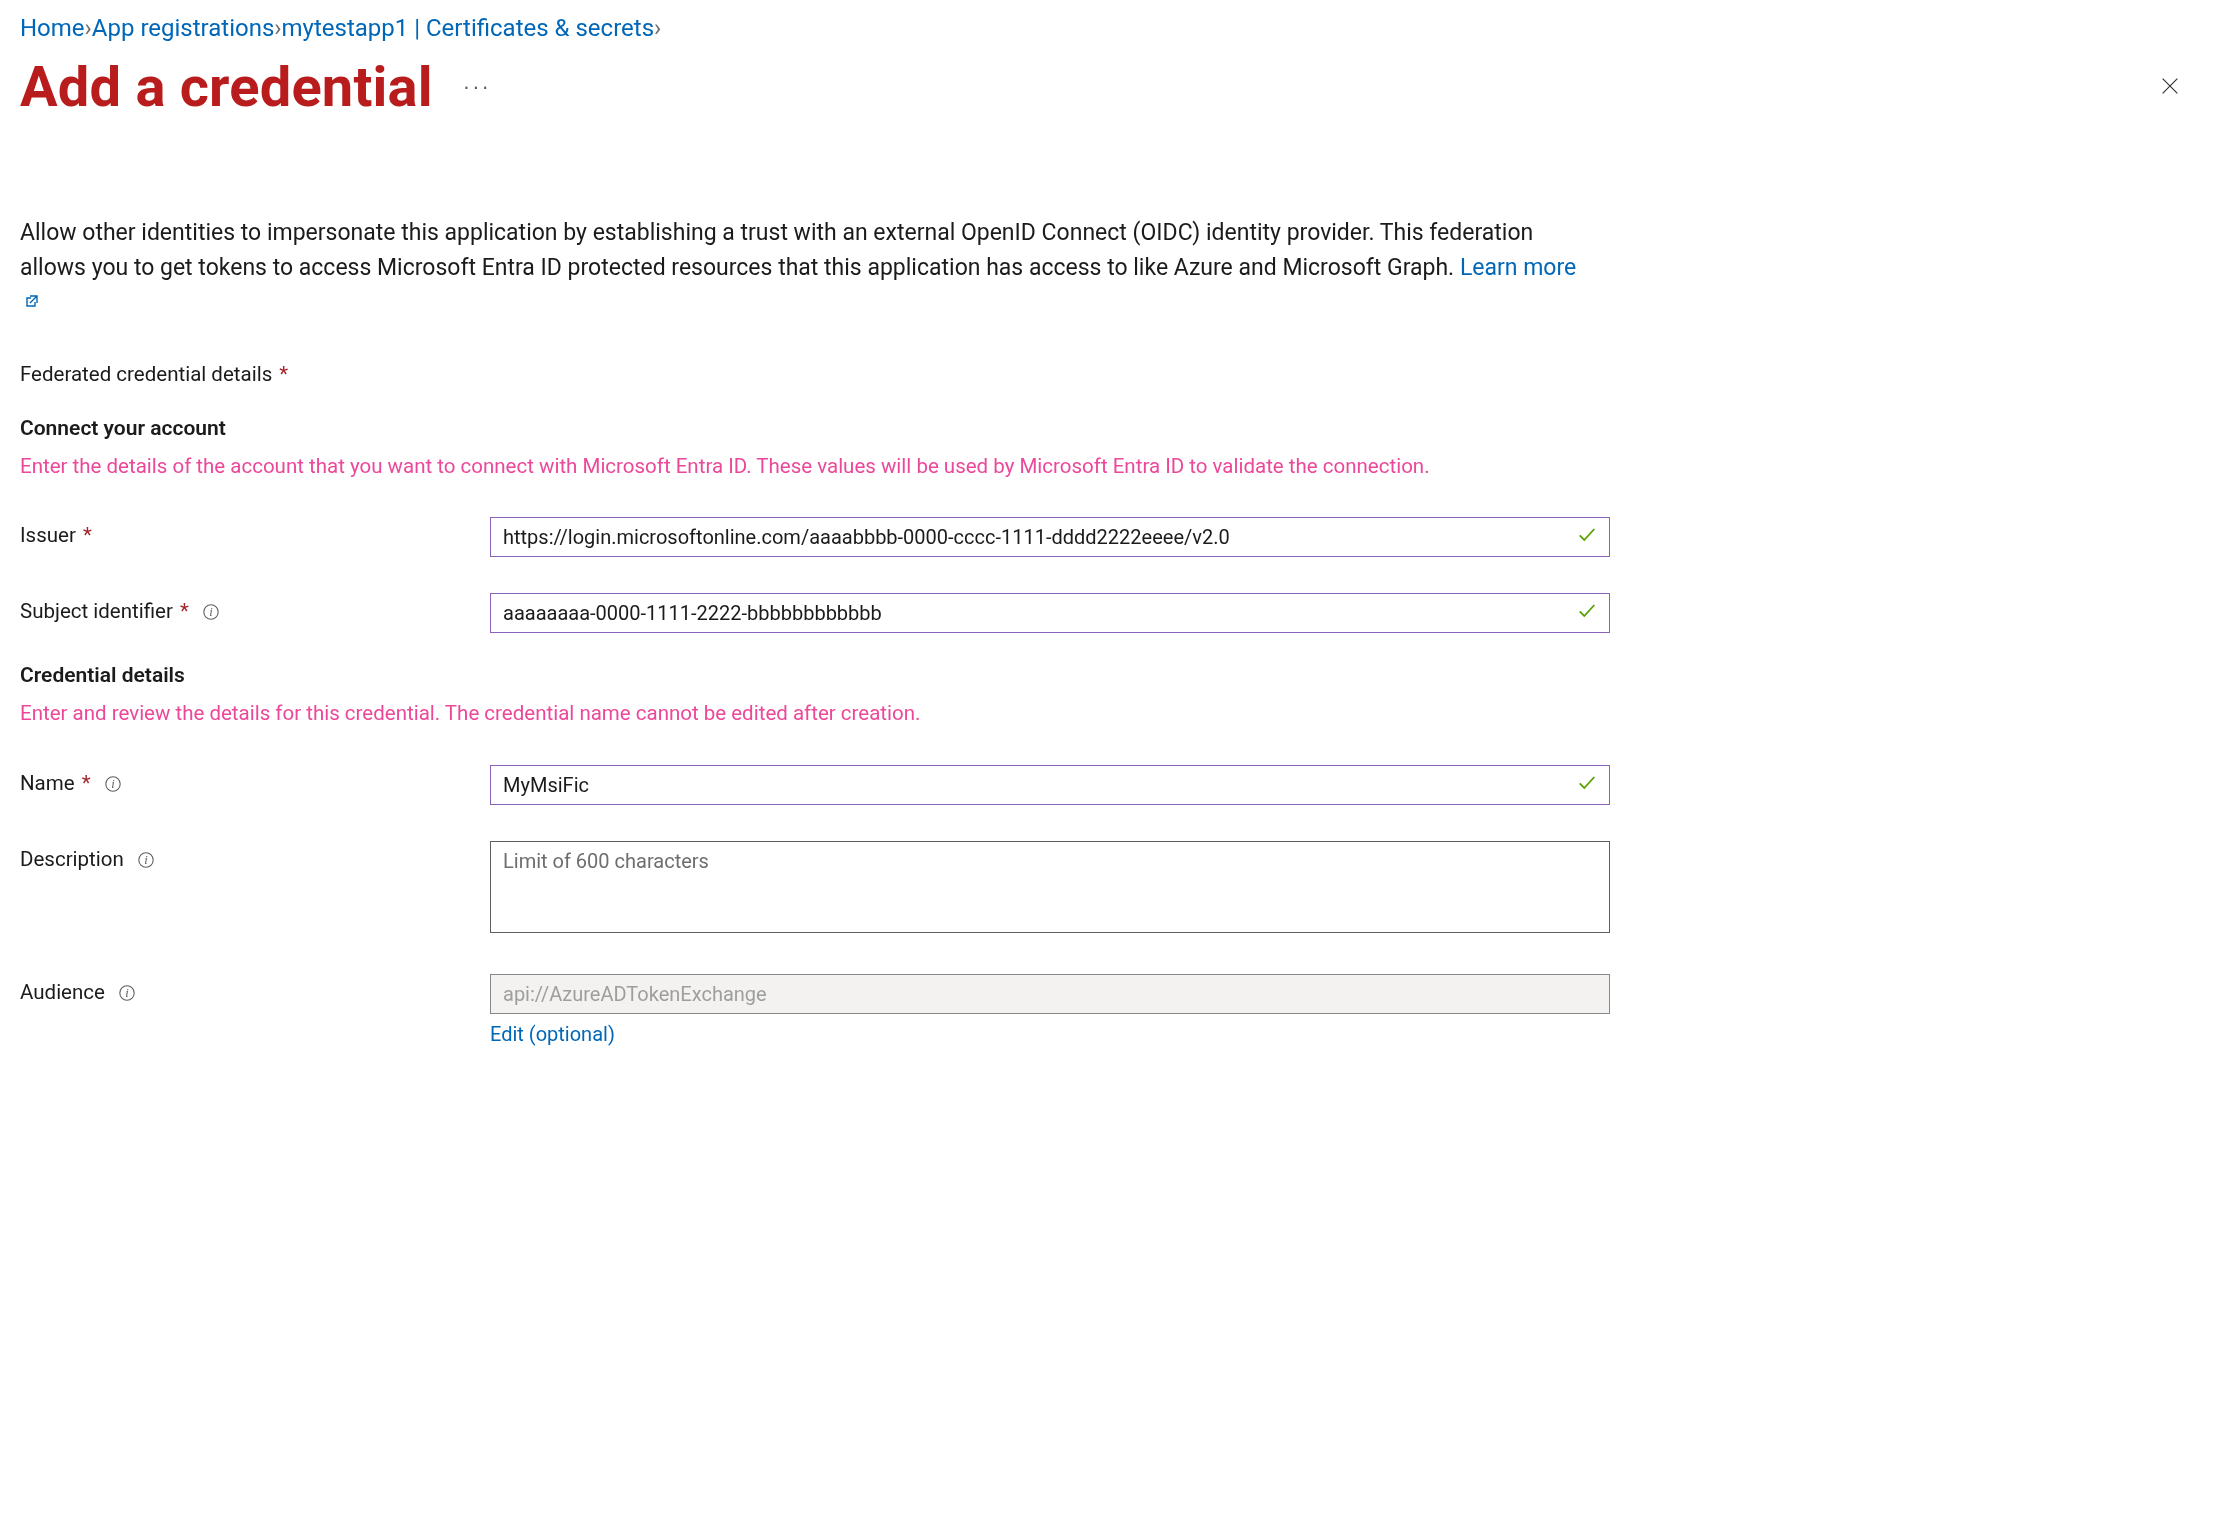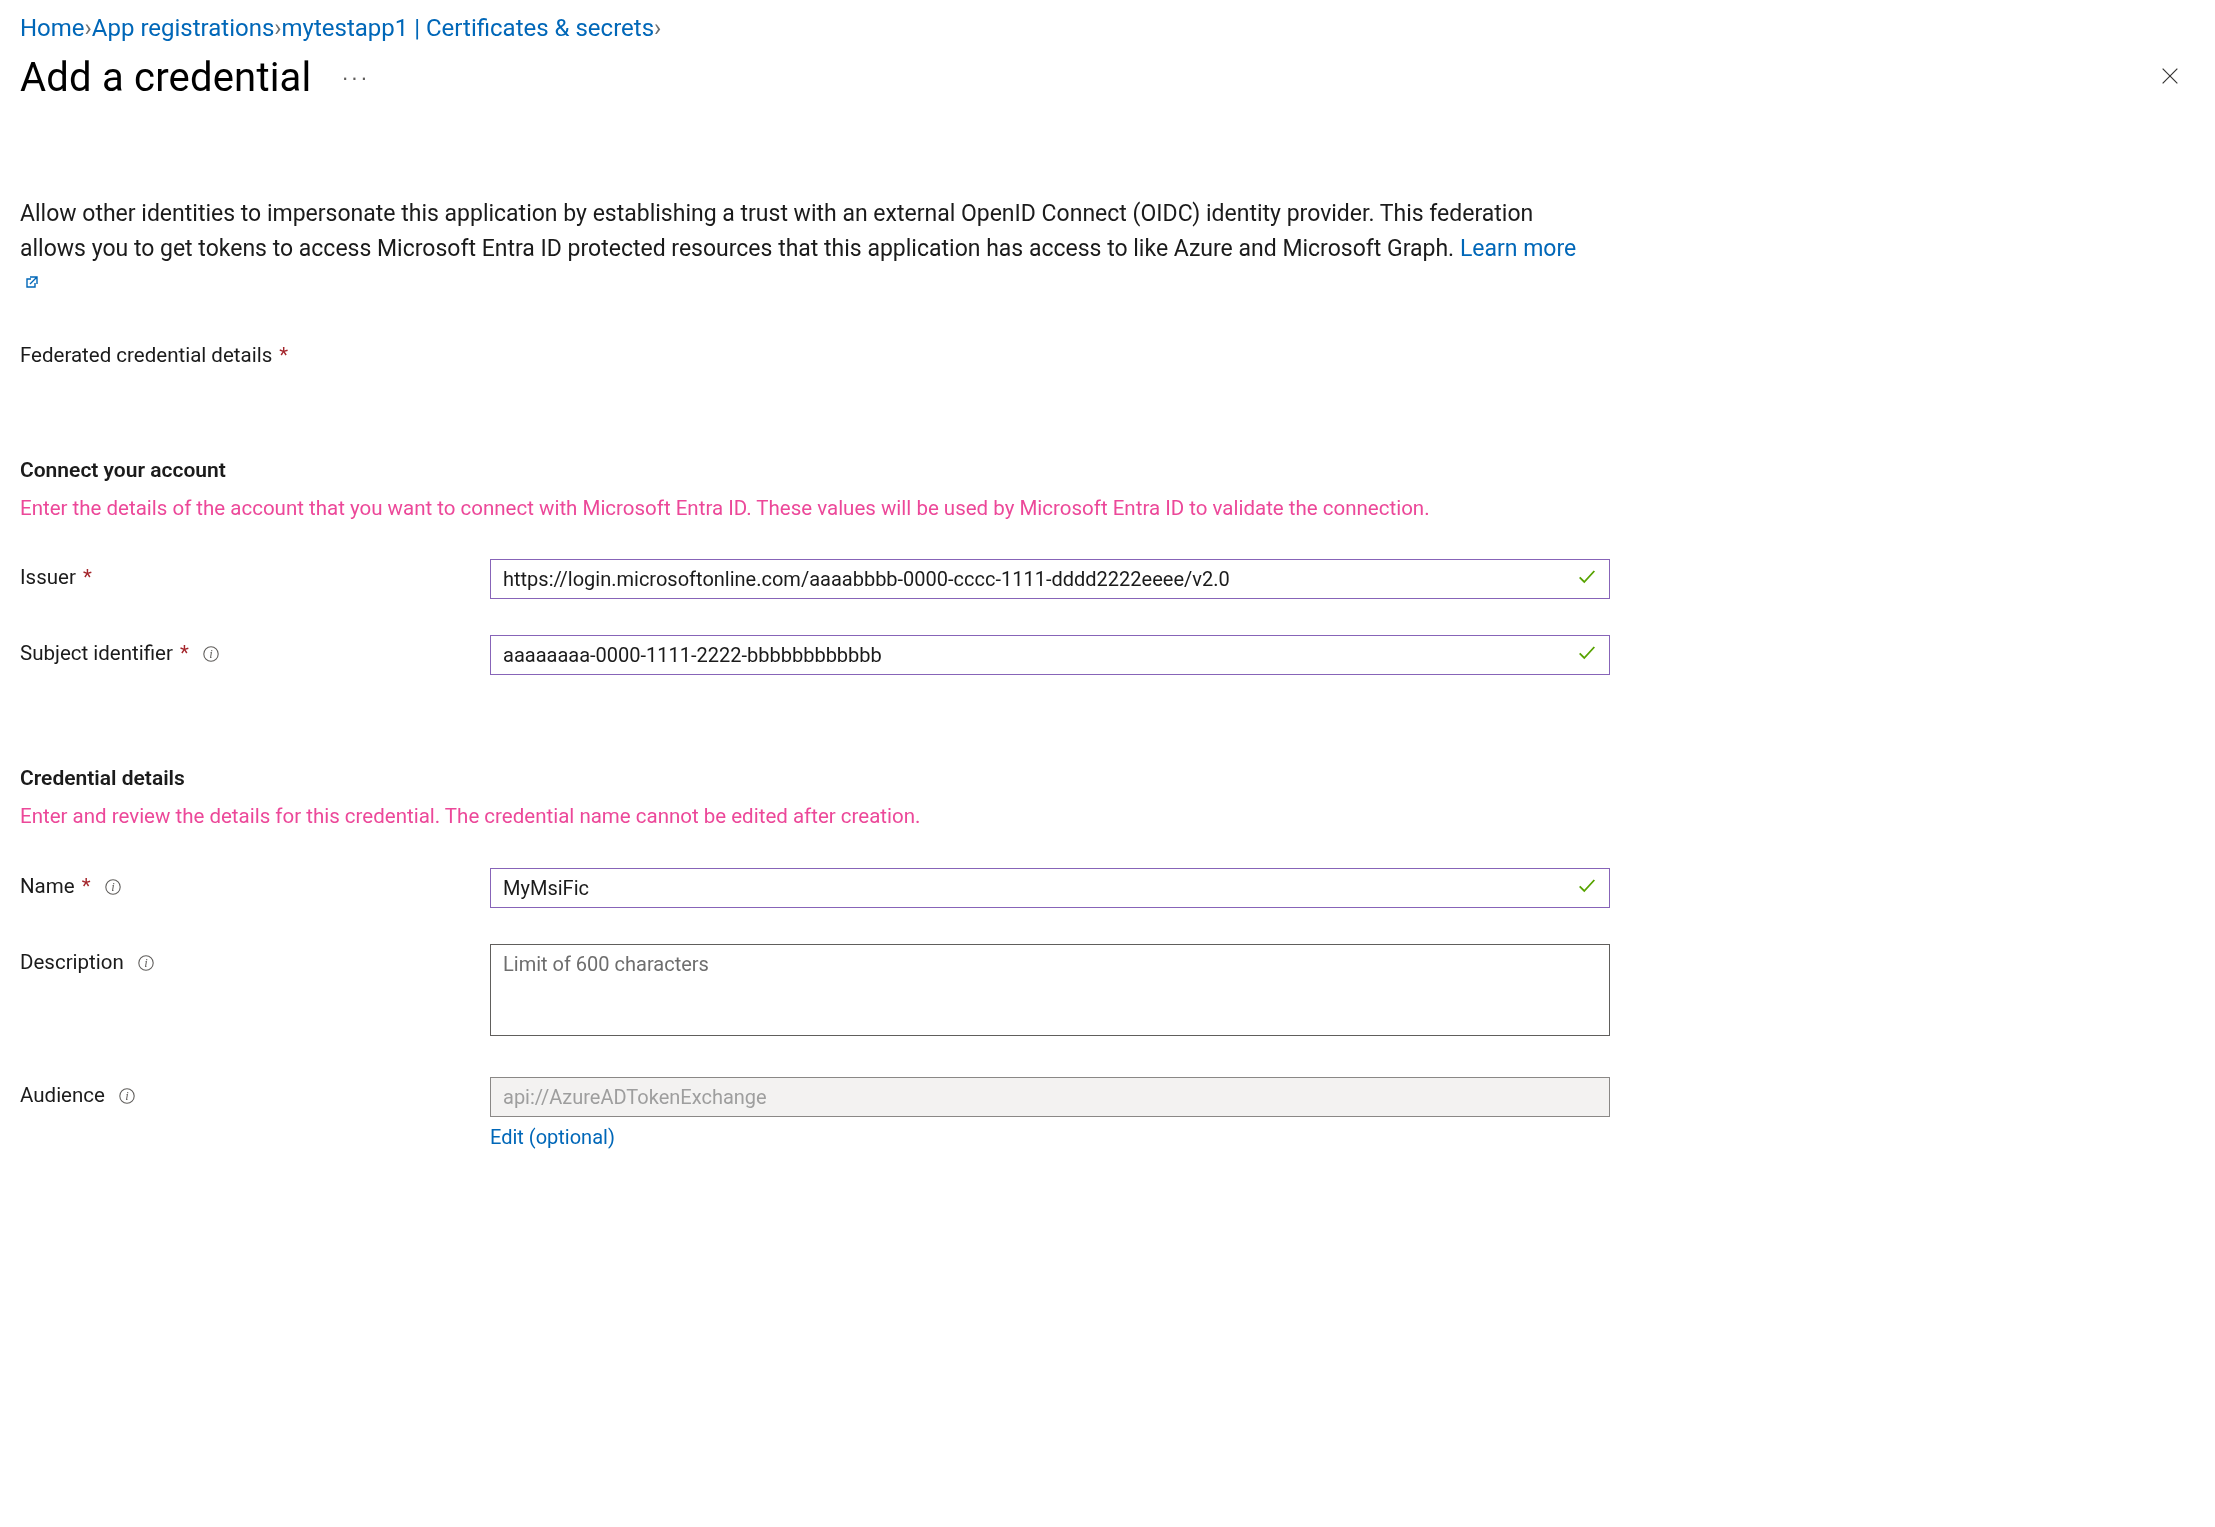--- a/index.html
+++ b/index.html
@@ -26,9 +26,9 @@
   }
   .title-left { display: flex; align-items: center; gap: 24px; }
   h1.page-title {
-    font-size: 40px;
-    font-weight: 400;
-    color: #000000;
+    font-size: 56px;
+    font-weight: 700;
+    color: #b91c1c;
     letter-spacing: 0.2px;
   }
   .dots-btn {

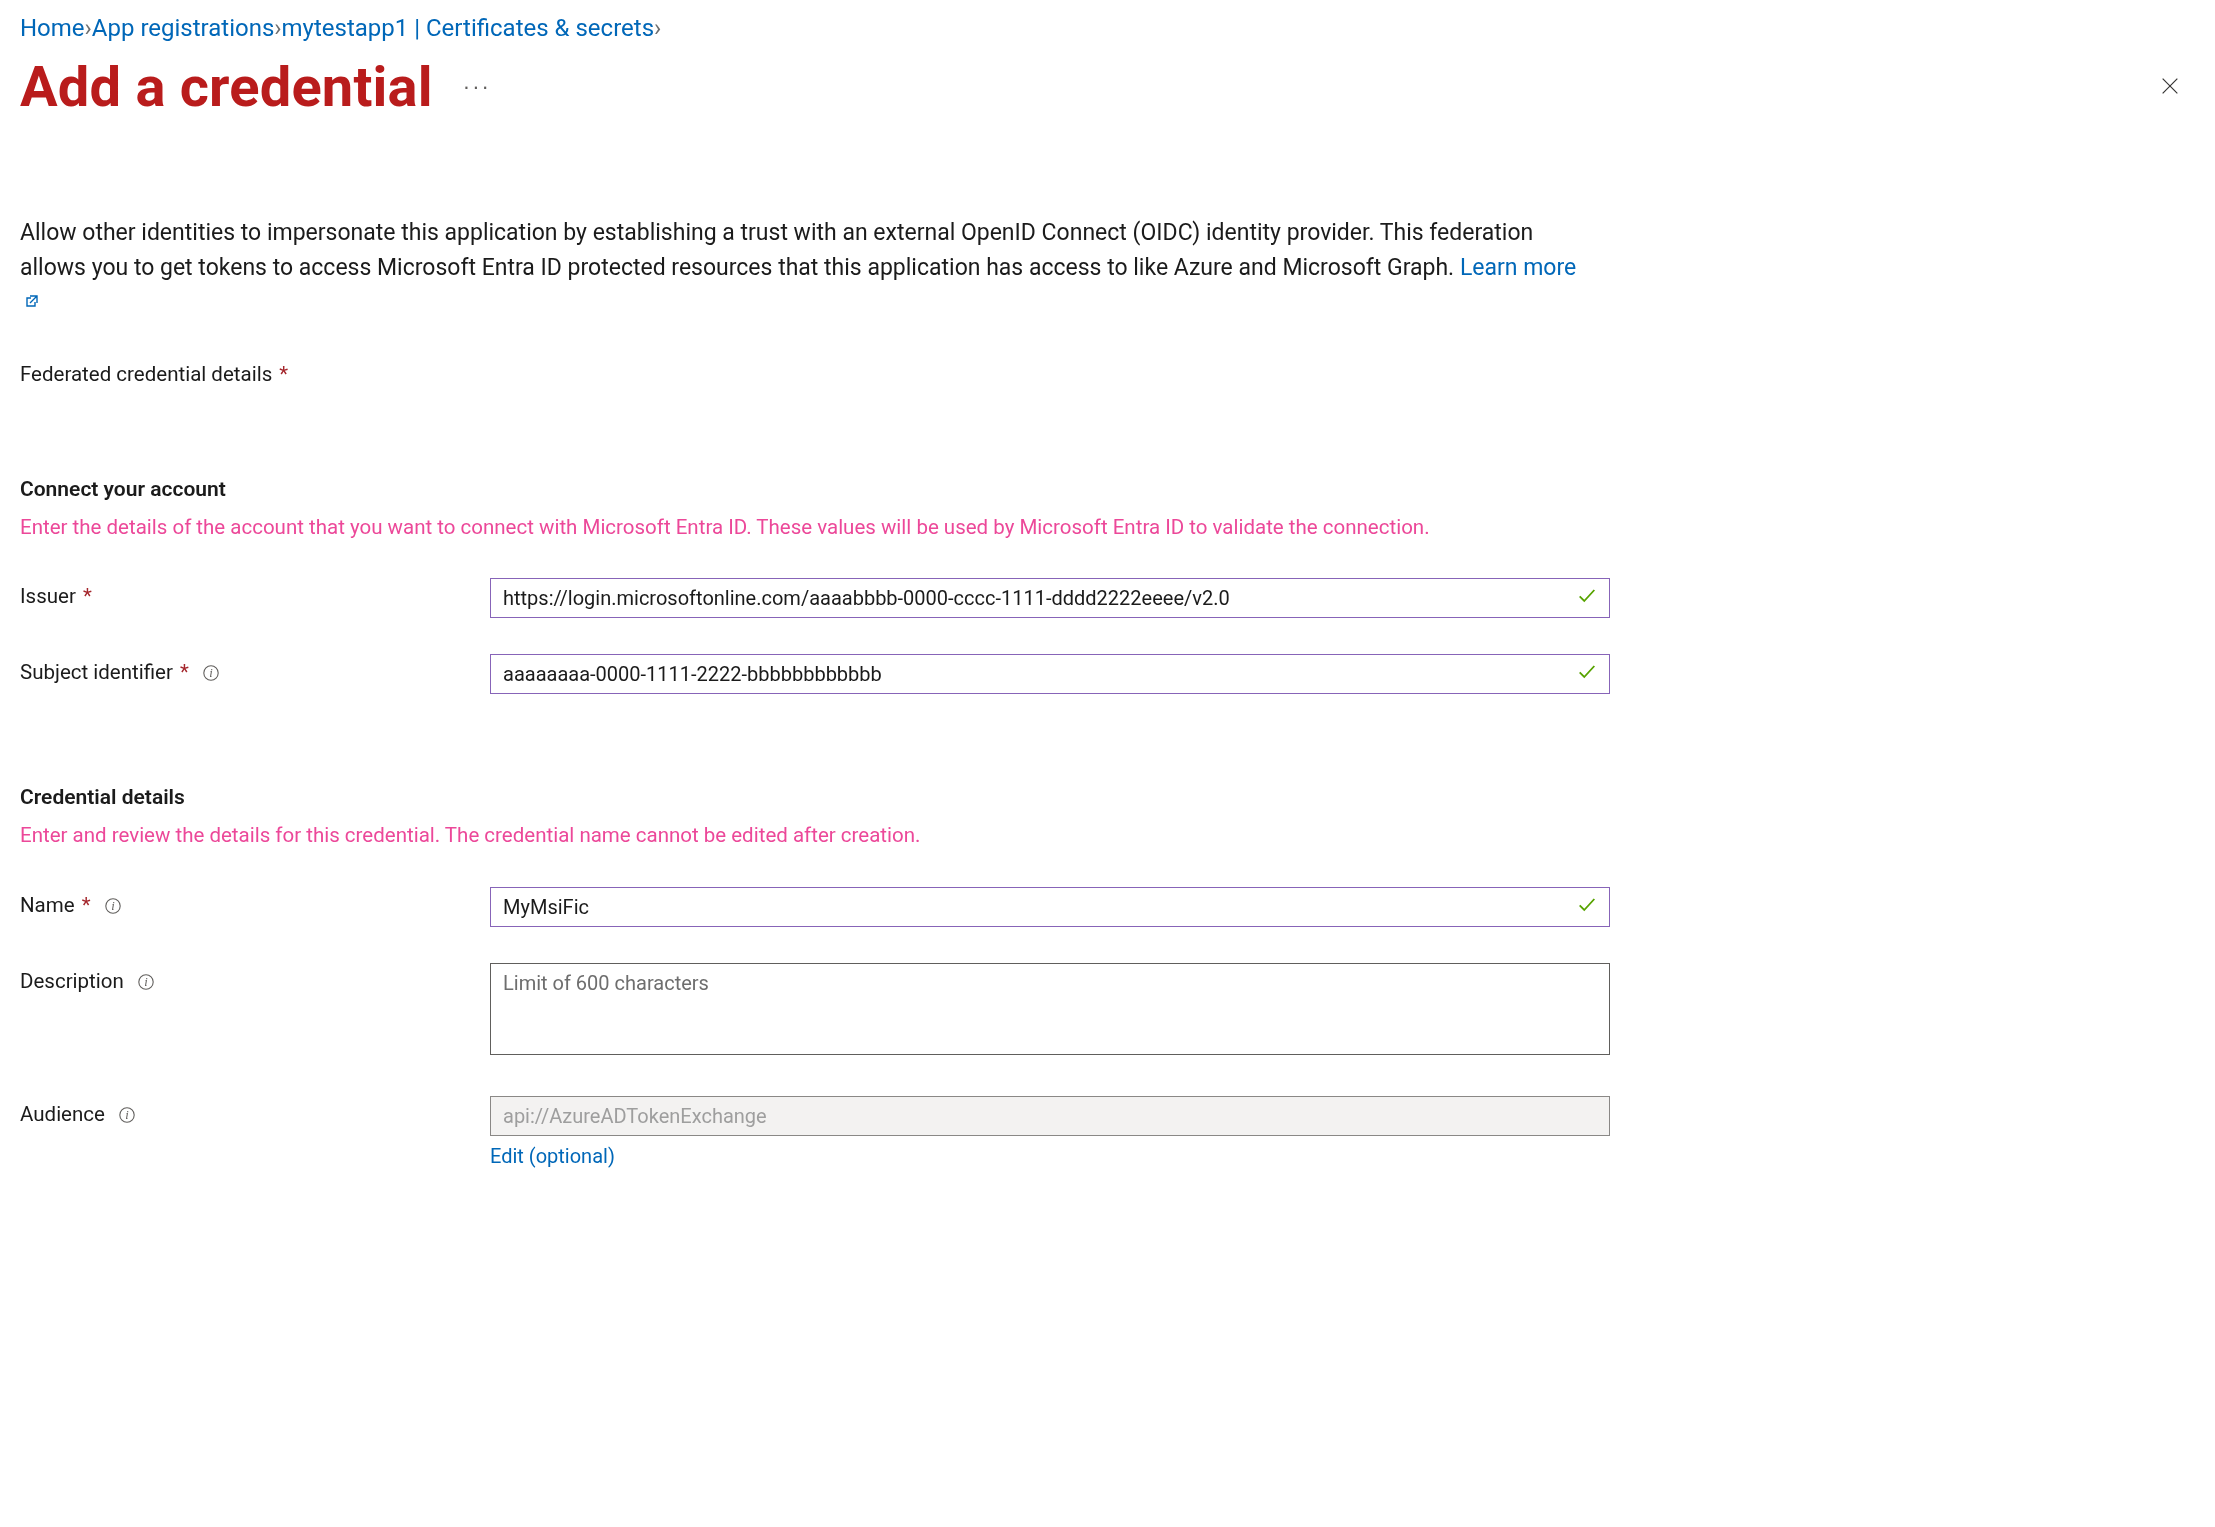--- a/index.html
+++ b/index.html
@@ -102,7 +102,7 @@
     font-size: 21px;
     font-weight: 600;
     color: #1b1b1b;
-    margin-top: 91px;
+    margin-top: 30px;
   }
   .section-desc {
     font-size: 20.5px;

